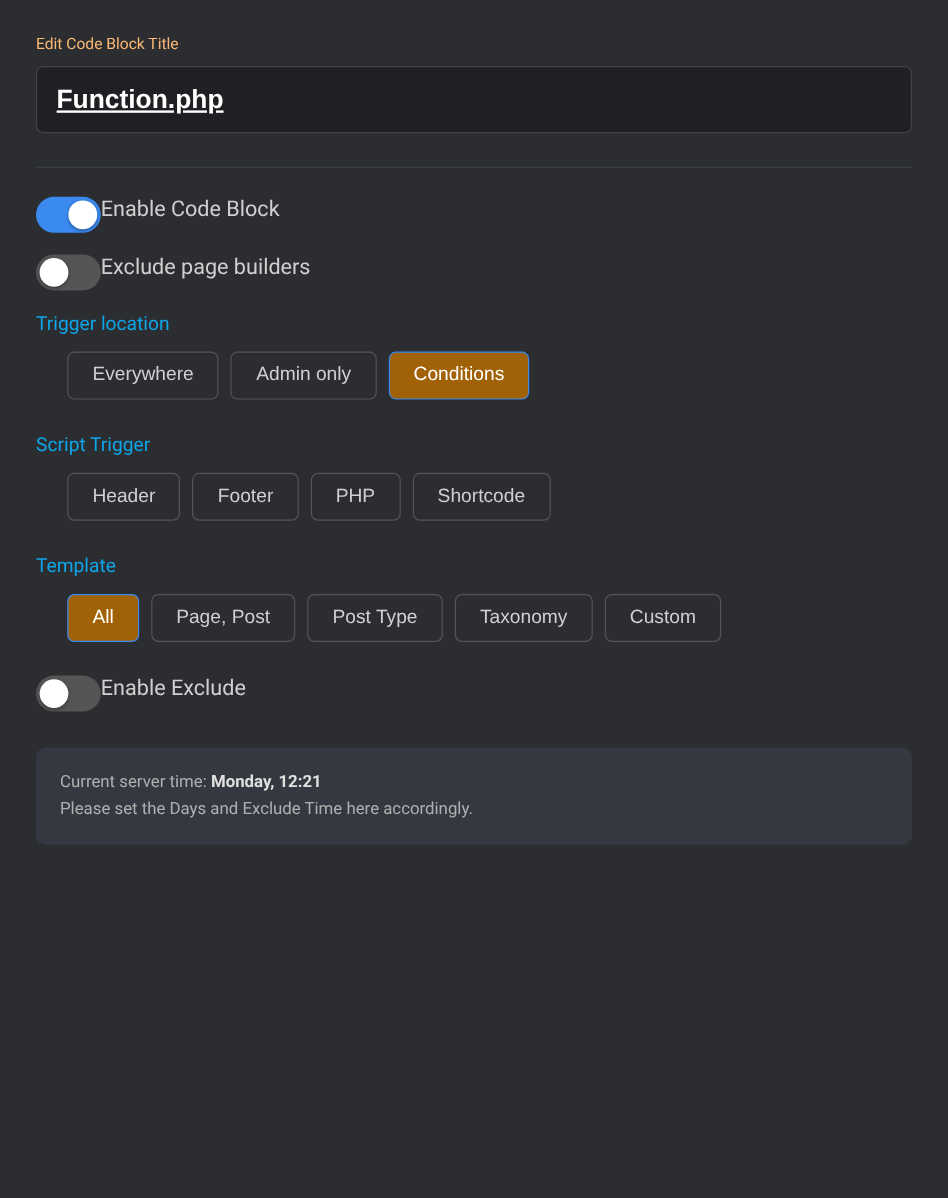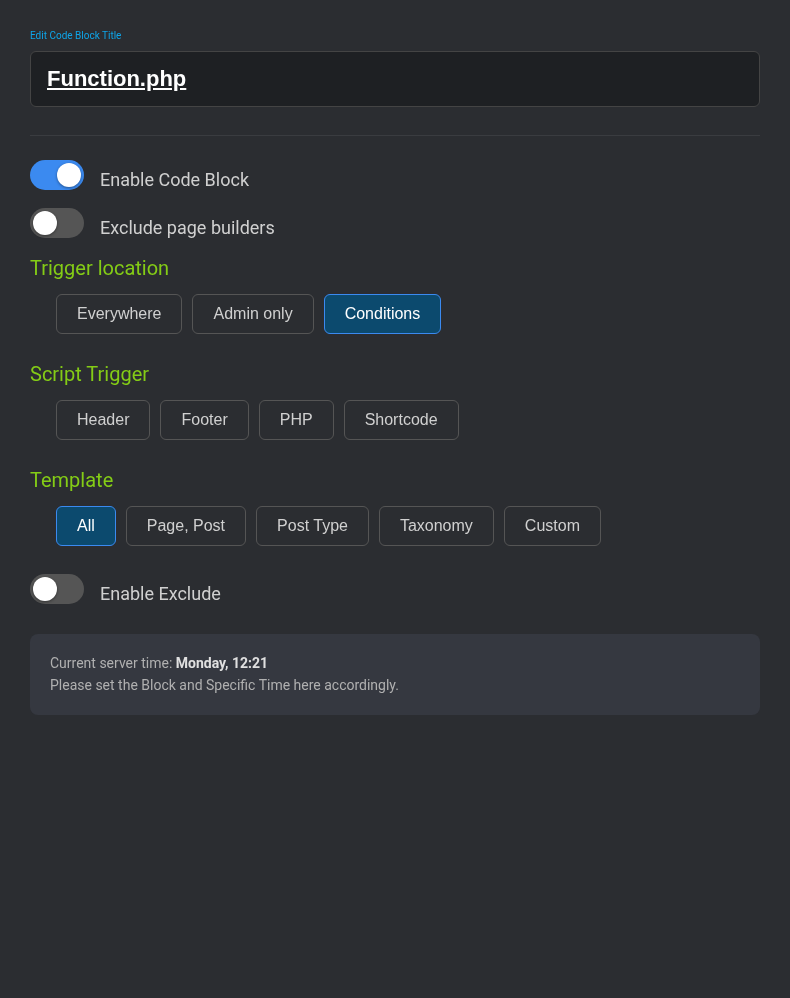--- a/index.html
+++ b/index.html
@@ -18,8 +18,8 @@
     }
 
     .section-label {
-      font-size: 10px;
-      color: #0ea5e9;
+      font-size: 13px;
+      color: #fdba74;
       margin-bottom: 10px;
     }
 

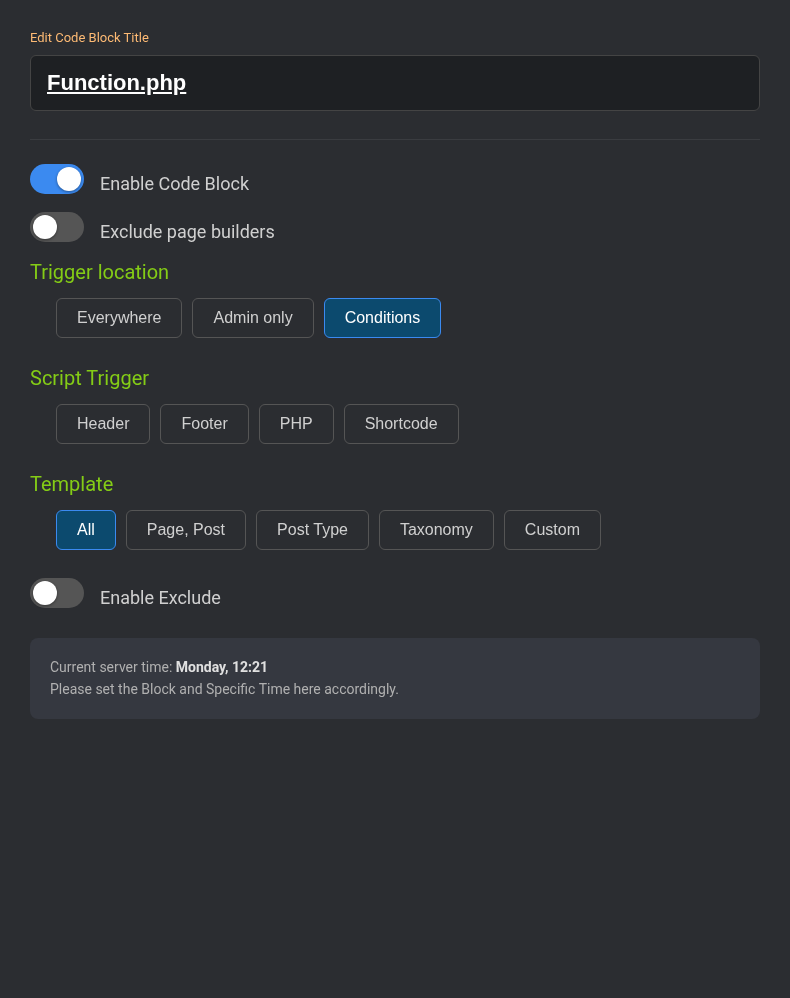--- a/index.html
+++ b/index.html
@@ -44,8 +44,7 @@
 
     .toggle-row {
       display: flex;
-      align-items: flex-end;
-      gap: 16px;
+      align-items: flex-start;
       margin-bottom: 18px;
     }
 

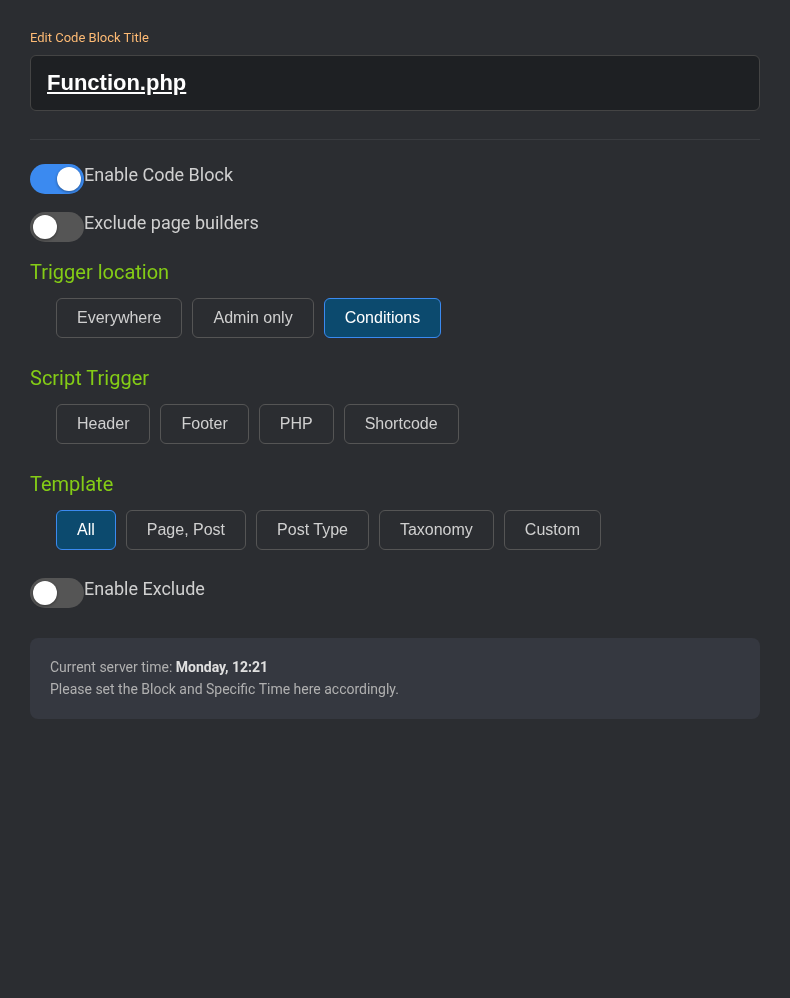--- a/index.html
+++ b/index.html
@@ -97,8 +97,8 @@
     }
 
     .section-title {
-      font-size: 20px;
-      color: #84cc16;
+      font-size: 16px;
+      color: #0ea5e9;
       margin-bottom: 14px;
       margin-top: 6px;
     }

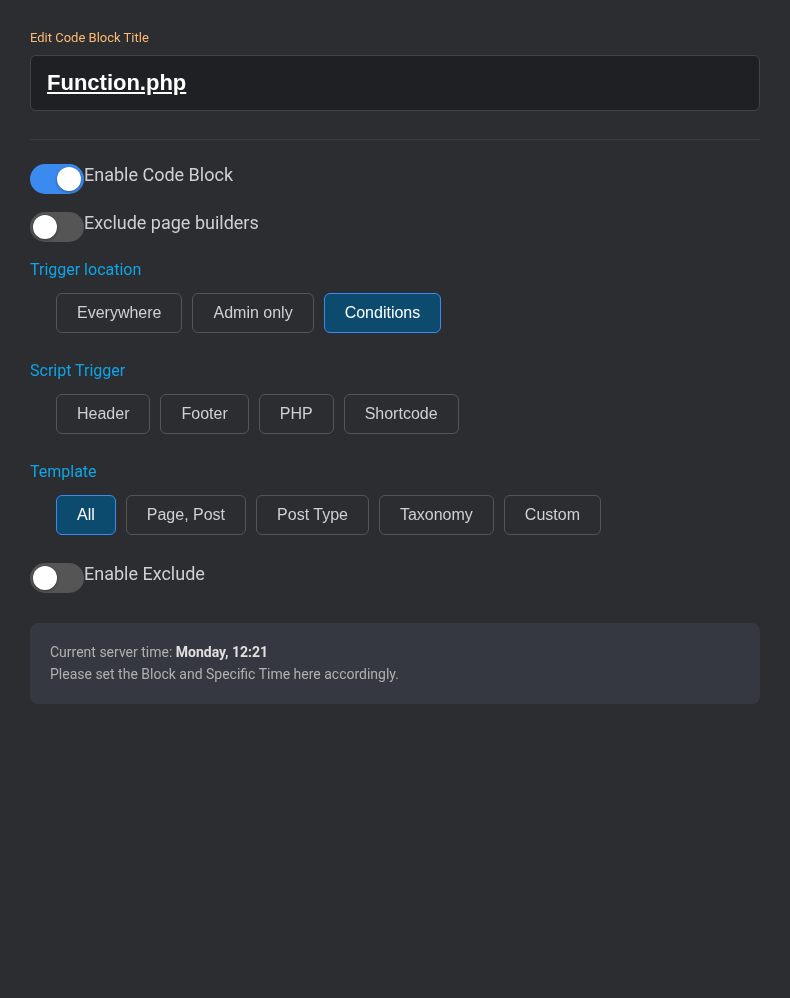--- a/index.html
+++ b/index.html
@@ -123,7 +123,7 @@
     }
 
     .btn.active {
-      background-color: #0c4a6e;
+      background-color: #a16207;
       border-color: #3b8af0;
       color: #fff;
     }

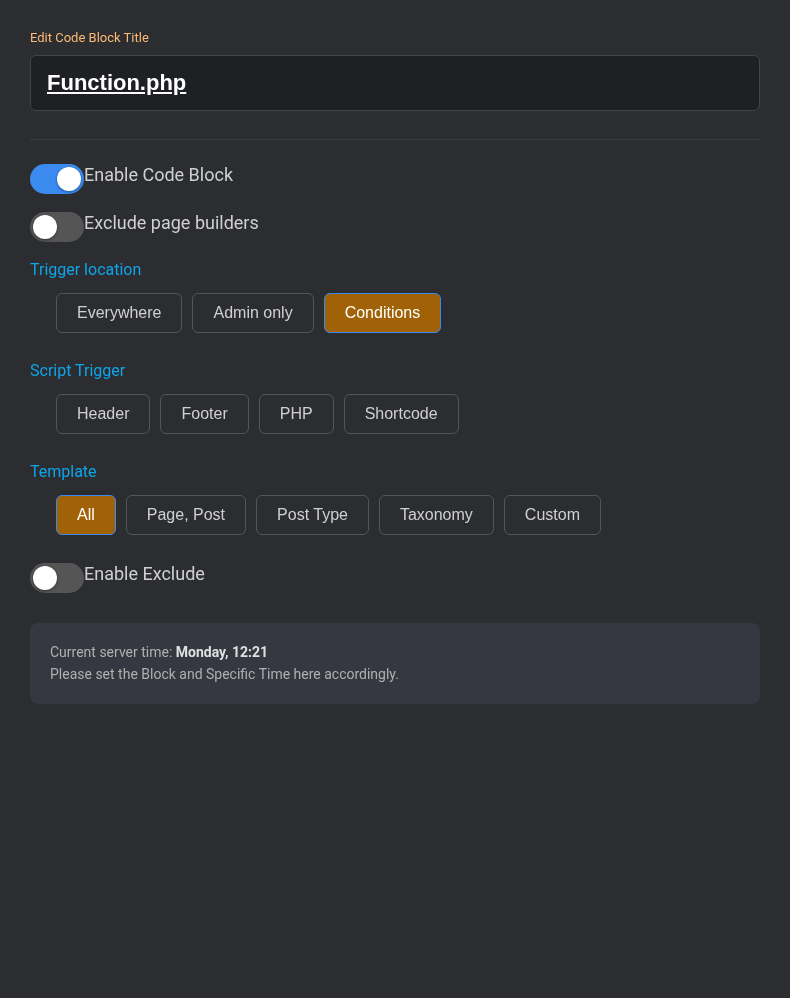--- a/index.html
+++ b/index.html
@@ -222,7 +222,7 @@
   <p class="info-box-text">
     <span>Current server time: </span><strong>Monday, 12:21</strong>
   </p>
-  <p class="info-box-text">Please set the Block and Specific Time here accordingly.</p>
+  <p class="info-box-text">Please set the Days and Exclude Time here accordingly.</p>
 </div>
 
 </body></html>

